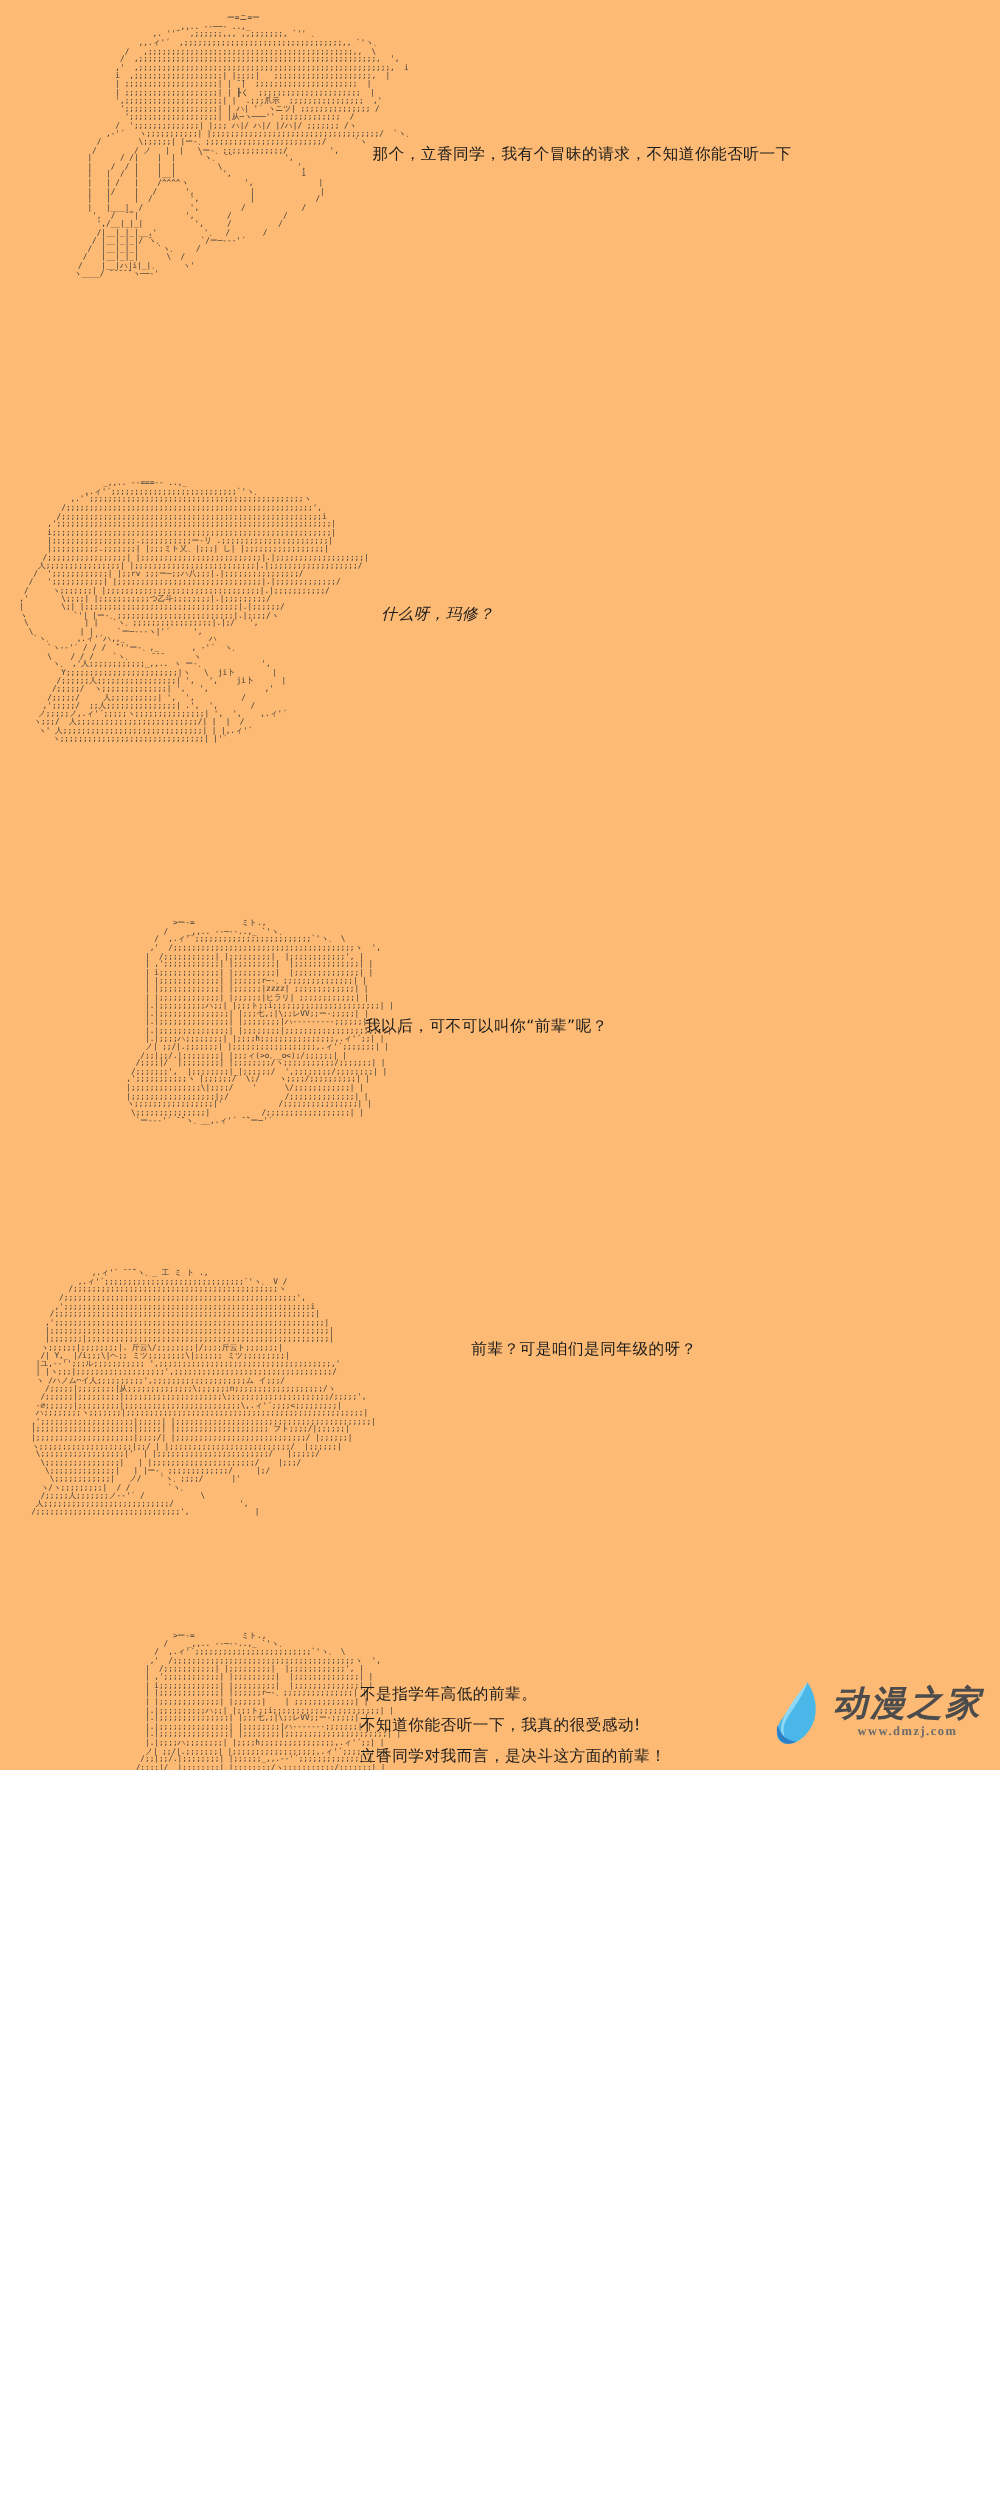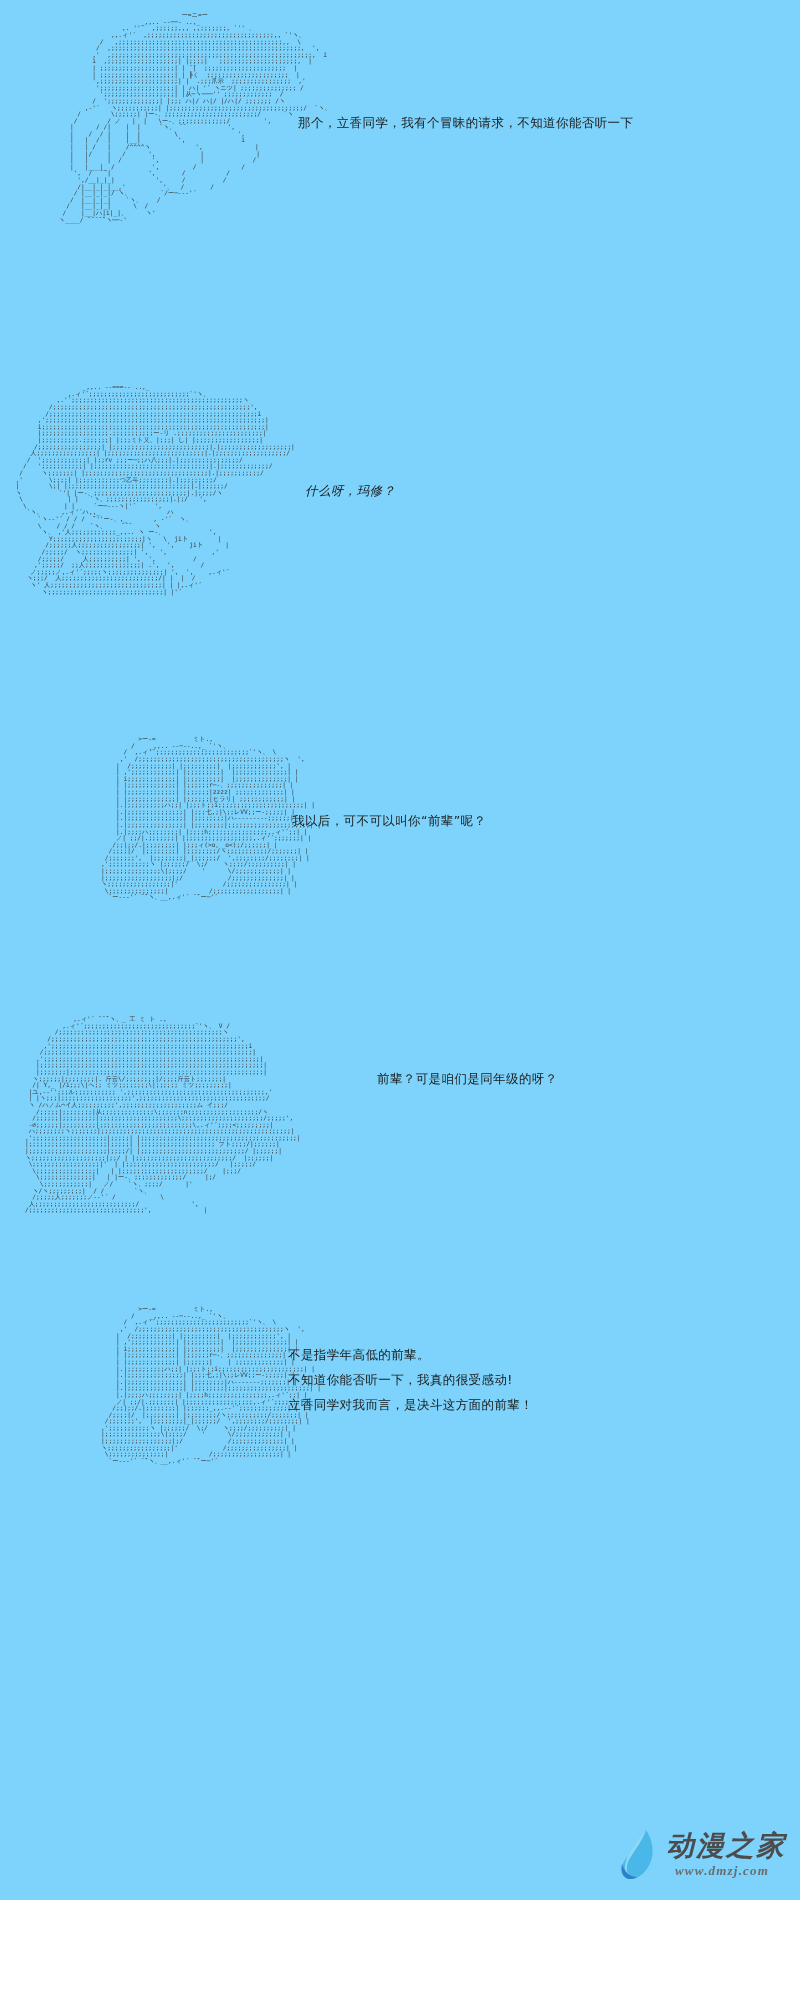--- a/index.html
+++ b/index.html
@@ -11,8 +11,8 @@
   #page {
     position: relative;
     width: 800px;
-    height: 1900px;
-    background: #7dd3fc;
+    height: 1416px;
+    background: #fdba74;
     overflow: hidden;
     font-family: "Liberation Sans", sans-serif;
   }

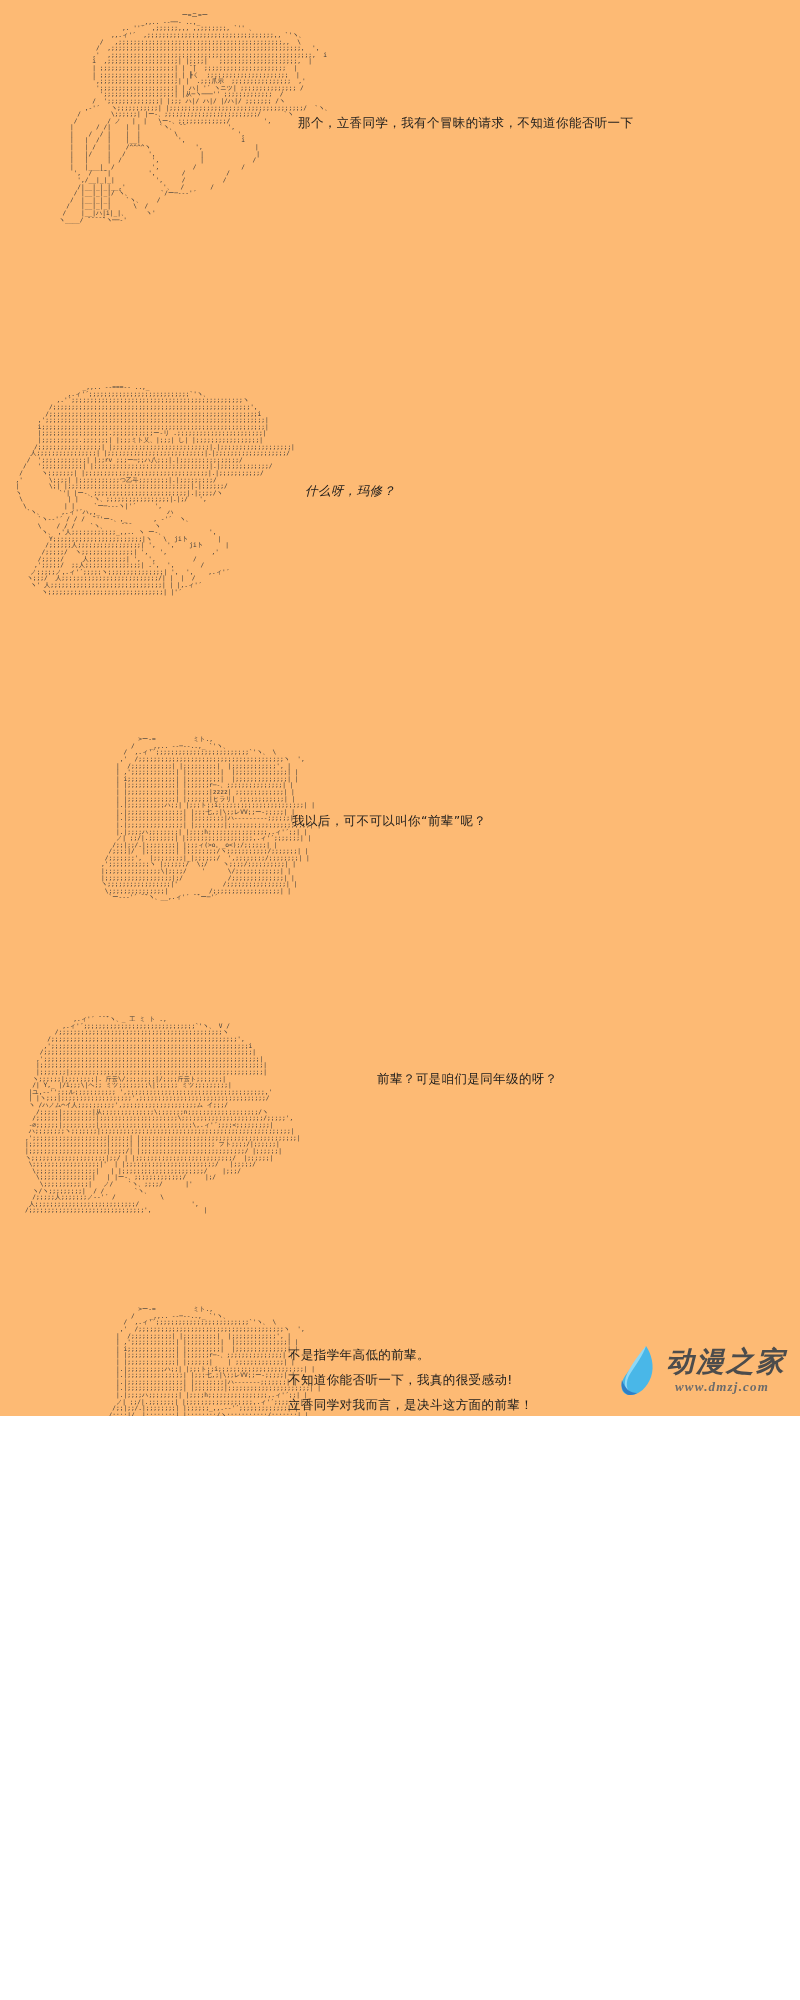--- a/index.html
+++ b/index.html
@@ -72,13 +72,12 @@
   }
   #watermark .mark-url {
     font-family: "Liberation Serif", "DejaVu Serif", serif;
-    font-size: 13px;
-    font-style: italic;
+    font-size: 10px;
     font-weight: bold;
     color: #6b6b6b;
     letter-spacing: 1.2px;
     margin-top: 4px;
-    margin-left: 9px;
+    margin-left: 20px;
   }
 </style>
 </head>

